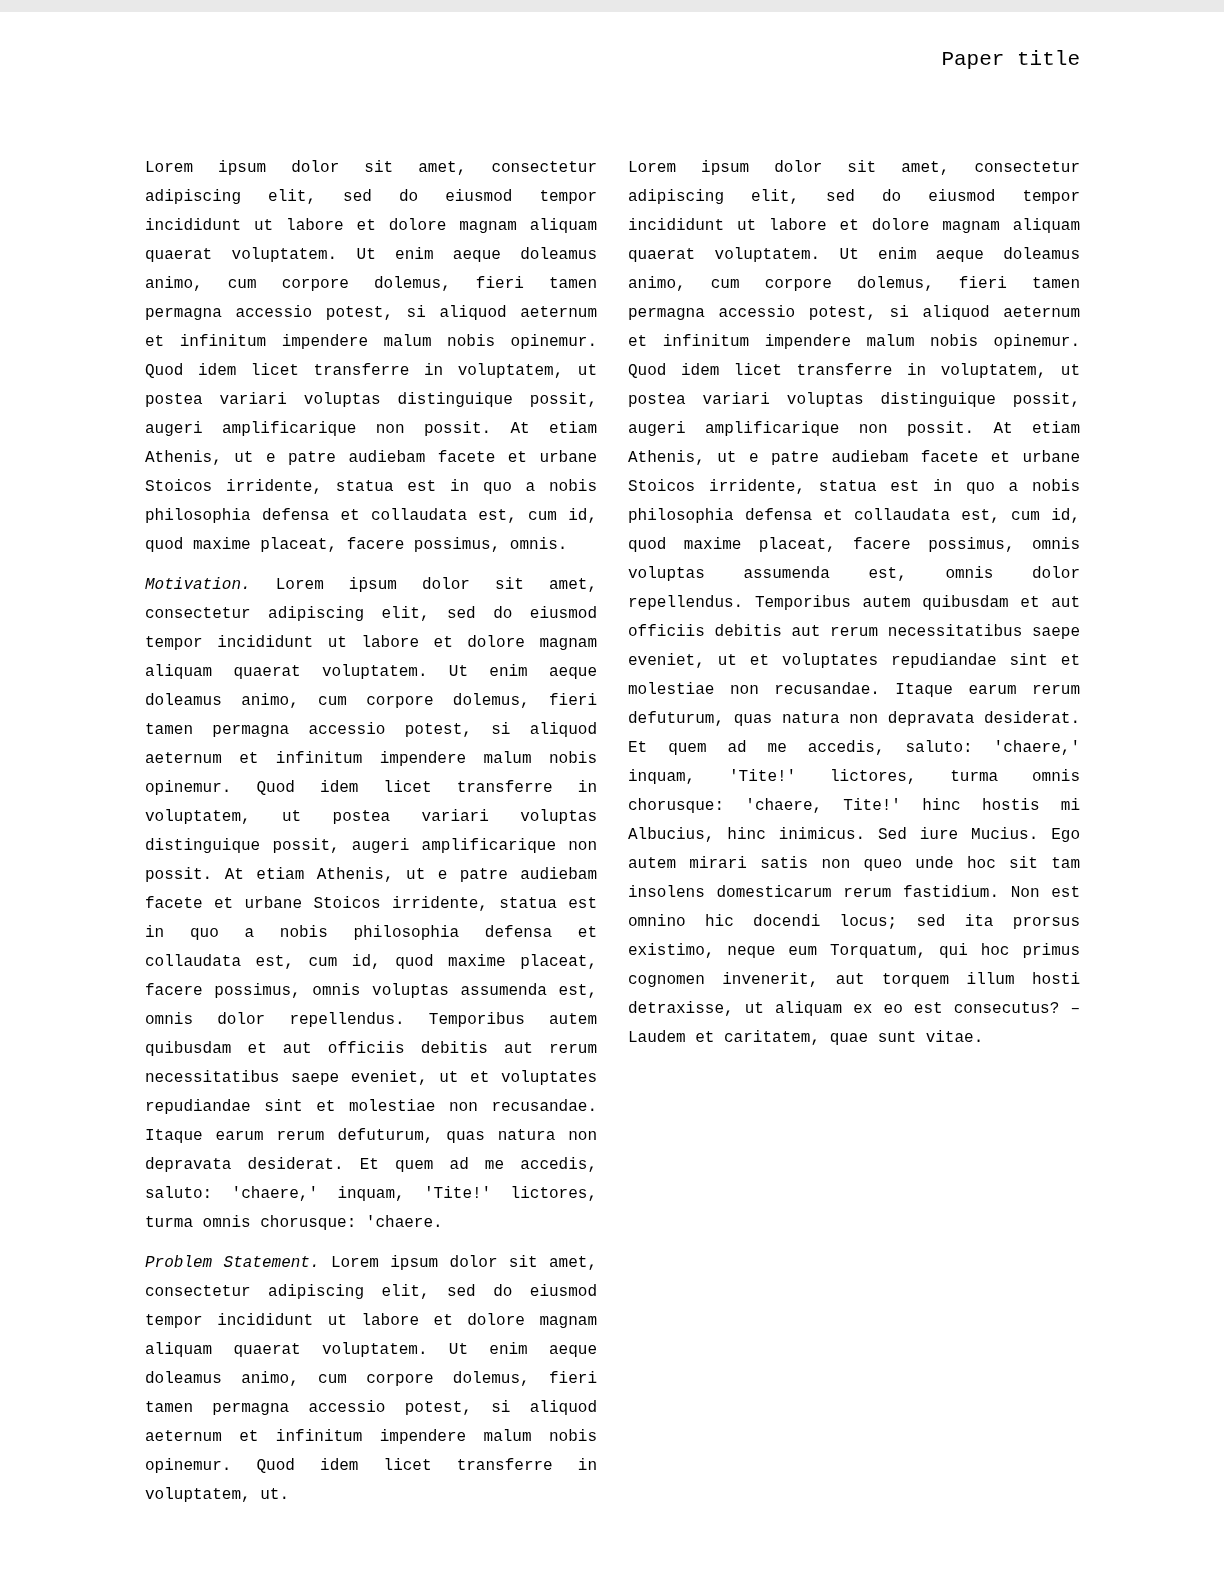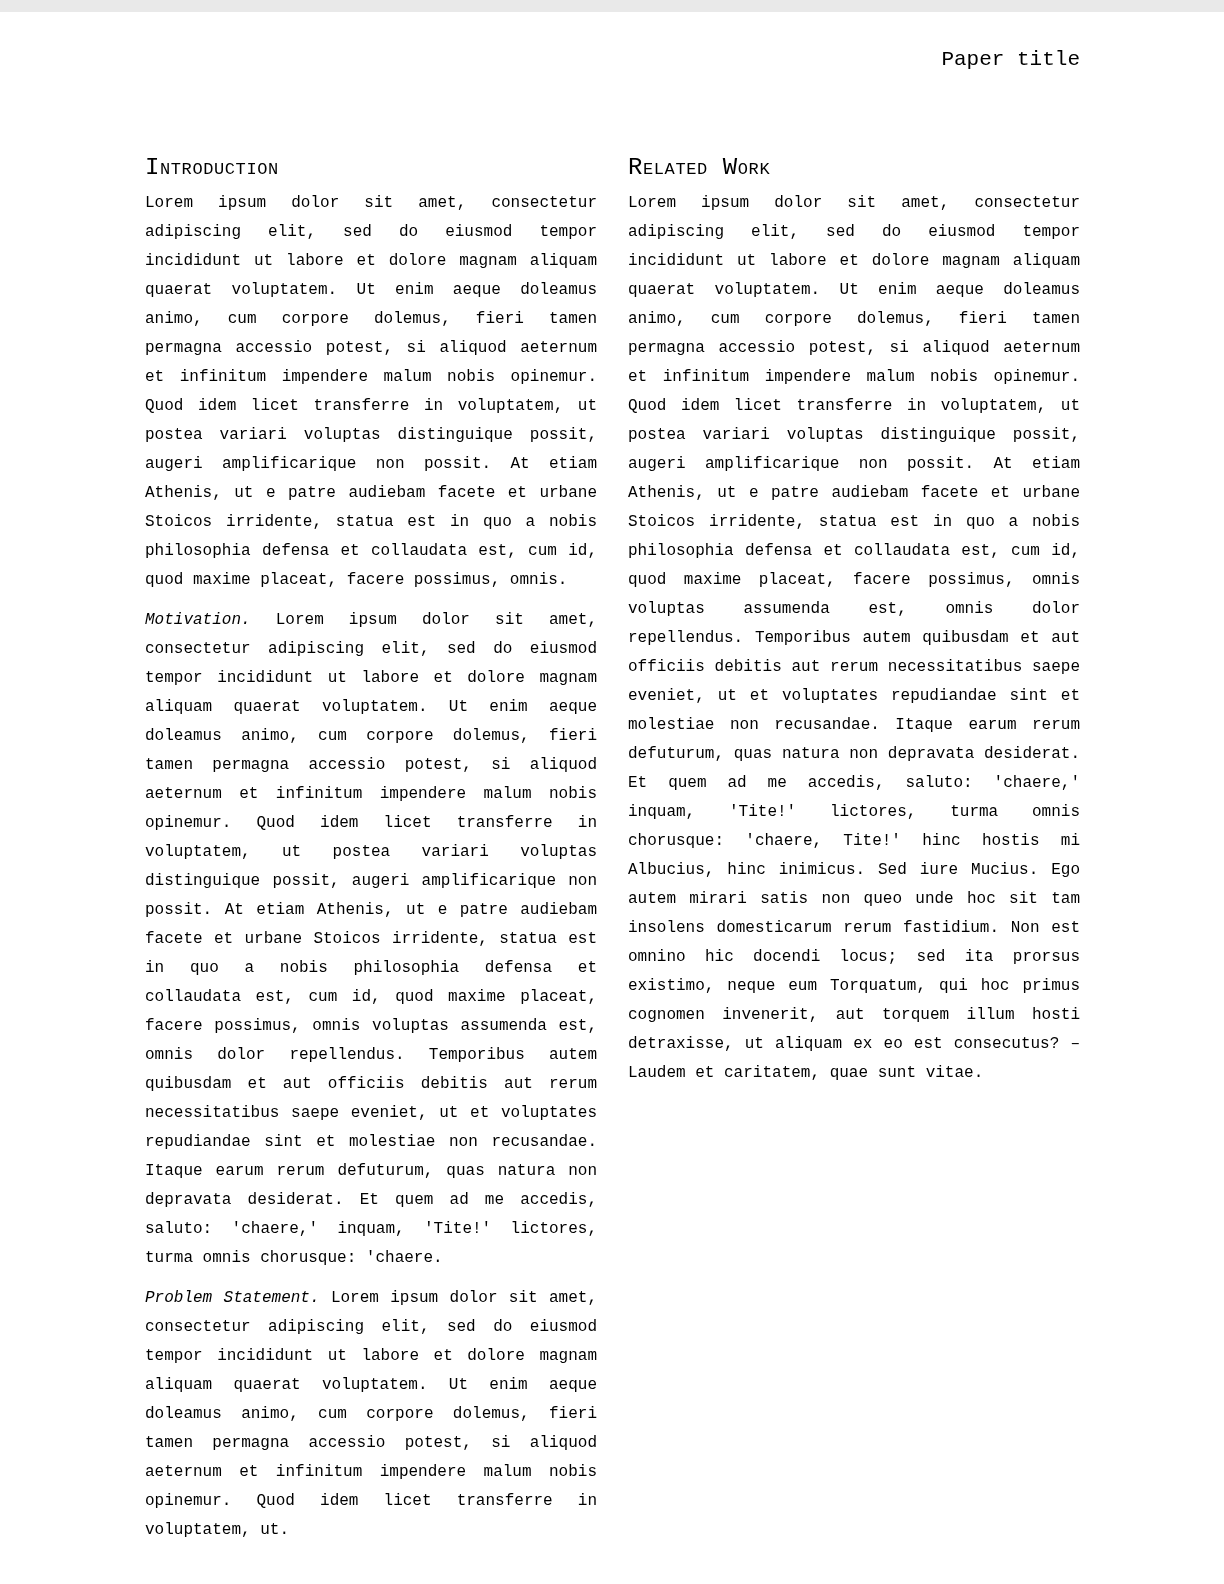--- a/index.html
+++ b/index.html
@@ -61,7 +61,6 @@
   <main class="columns">
 
     <section class="col">
-      <h2 class="section-heading">Introduction</h2>
 
       <p>Lorem ipsum dolor sit amet, consectetur adipiscing elit, sed do eiusmod tempor incididunt ut labore et dolore magnam aliquam quaerat voluptatem. Ut enim aeque doleamus animo, cum corpore dolemus, fieri tamen permagna accessio potest, si aliquod aeternum et infinitum impendere malum nobis opinemur. Quod idem licet transferre in voluptatem, ut postea variari voluptas distinguique possit, augeri amplificarique non possit. At etiam Athenis, ut e patre audiebam facete et urbane Stoicos irridente, statua est in quo a nobis philosophia defensa et collaudata est, cum id, quod maxime placeat, facere possimus, omnis.</p>
 

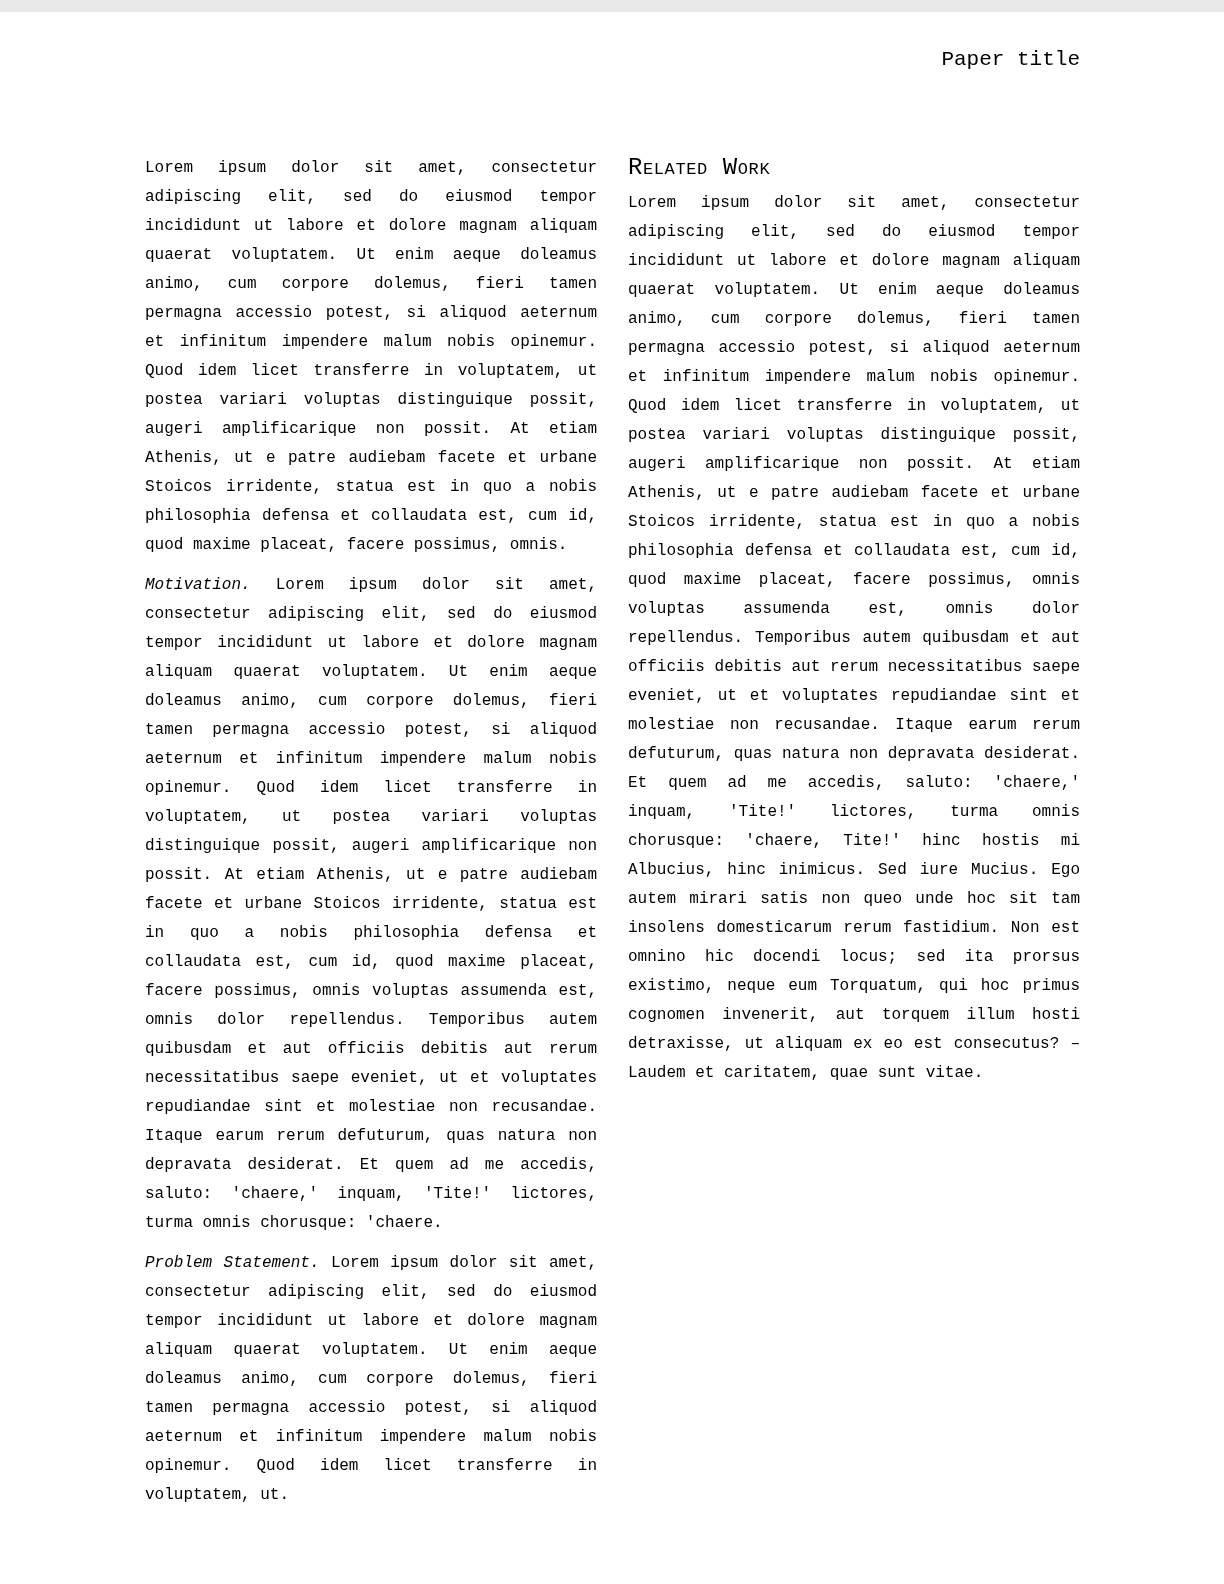--- a/index.html
+++ b/index.html
@@ -70,7 +70,6 @@
     </section>
 
     <section class="col">
-      <h2 class="section-heading">Related Work</h2>
 
       <p>Lorem ipsum dolor sit amet, consectetur adipiscing elit, sed do eiusmod tempor incididunt ut labore et dolore magnam aliquam quaerat voluptatem. Ut enim aeque doleamus animo, cum corpore dolemus, fieri tamen permagna accessio potest, si aliquod aeternum et infinitum impendere malum nobis opinemur. Quod idem licet transferre in voluptatem, ut postea variari voluptas distinguique possit, augeri amplificarique non possit. At etiam Athenis, ut e patre audiebam facete et urbane Stoicos irridente, statua est in quo a nobis philosophia defensa et collaudata est, cum id, quod maxime placeat, facere possimus, omnis voluptas assumenda est, omnis dolor repellendus. Temporibus autem quibusdam et aut officiis debitis aut rerum necessitatibus saepe eveniet, ut et voluptates repudiandae sint et molestiae non recusandae. Itaque earum rerum defuturum, quas natura non depravata desiderat. Et quem ad me accedis, saluto: 'chaere,' inquam, 'Tite!' lictores, turma omnis chorusque: 'chaere, Tite!' hinc hostis mi Albucius, hinc inimicus. Sed iure Mucius. Ego autem mirari satis non queo unde hoc sit tam insolens domesticarum rerum fastidium. Non est omnino hic docendi locus; sed ita prorsus existimo, neque eum Torquatum, qui hoc primus cognomen invenerit, aut torquem illum hosti detraxisse, ut aliquam ex eo est consecutus? – Laudem et caritatem, quae sunt vitae.</p>
     </section>

